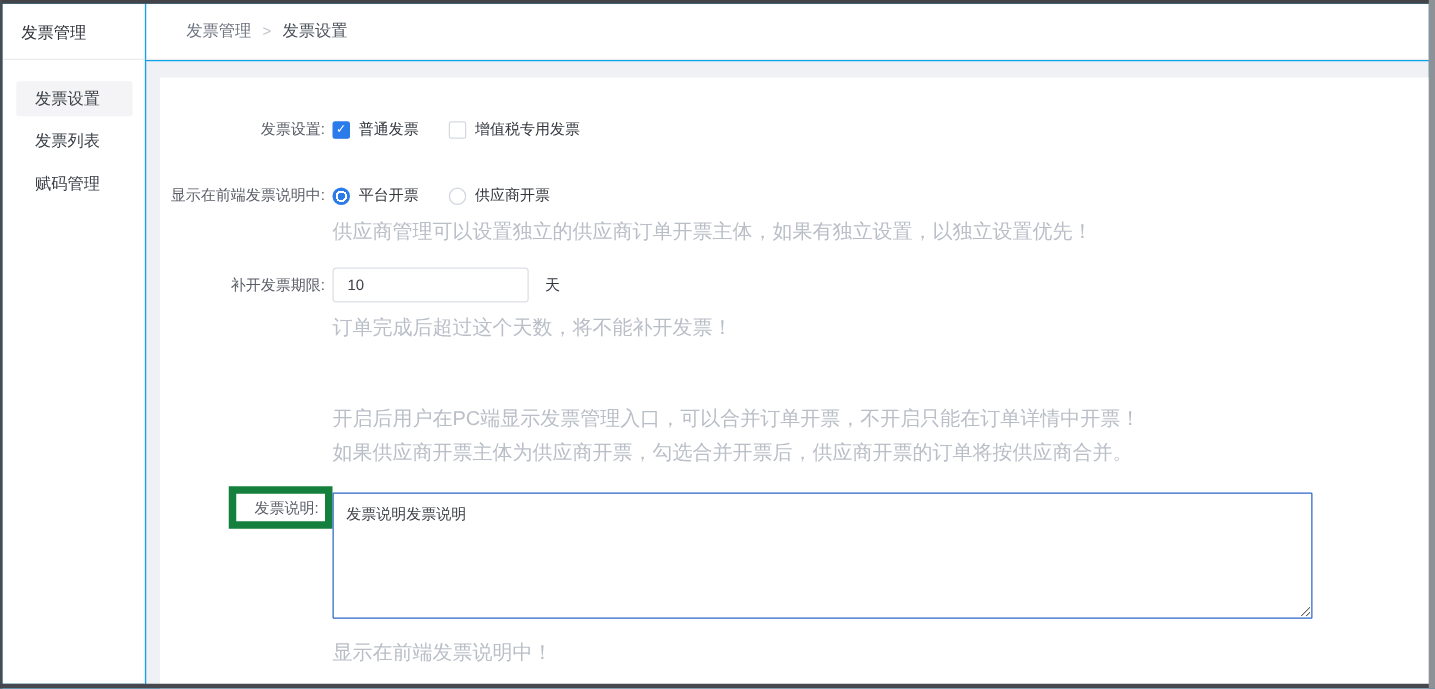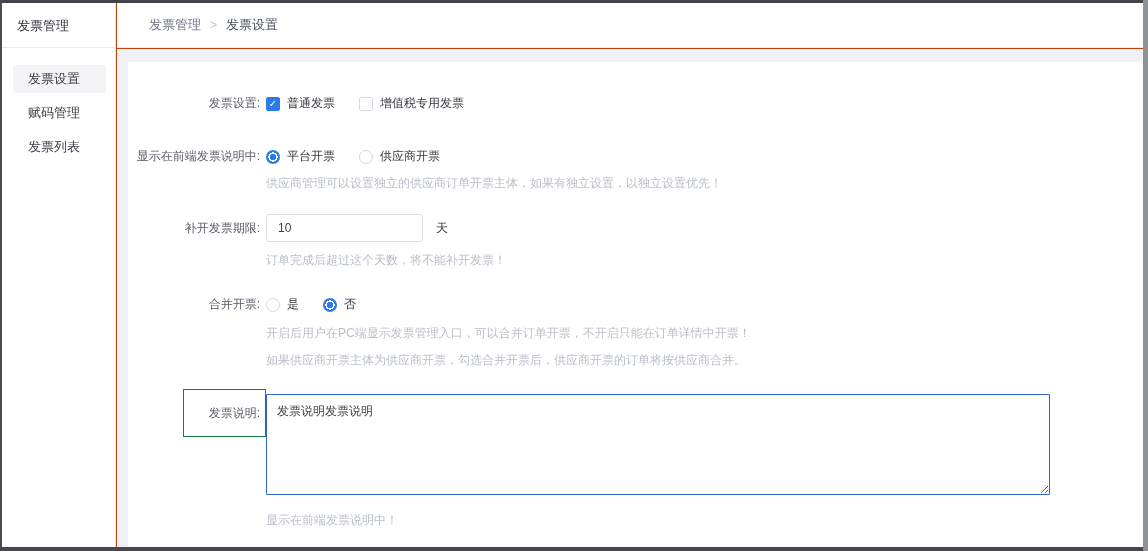--- a/index.html
+++ b/index.html
@@ -4,7 +4,7 @@
 <style>
   * { margin: 0; padding: 0; box-sizing: border-box; }
   body { font-family: "Liberation Sans", "DejaVu Sans", sans-serif; background: #fff; }
-  #screen { position: relative; width: 1148px; height: 551px; background: #c2410c; overflow: hidden; }
+  #screen { position: relative; width: 1148px; height: 551px; background: #0ea5e9; overflow: hidden; }
 
   
   .edge-top    { position: absolute; left: 0; top: 0; width: 1148px; height: 3px; background: #434449; }

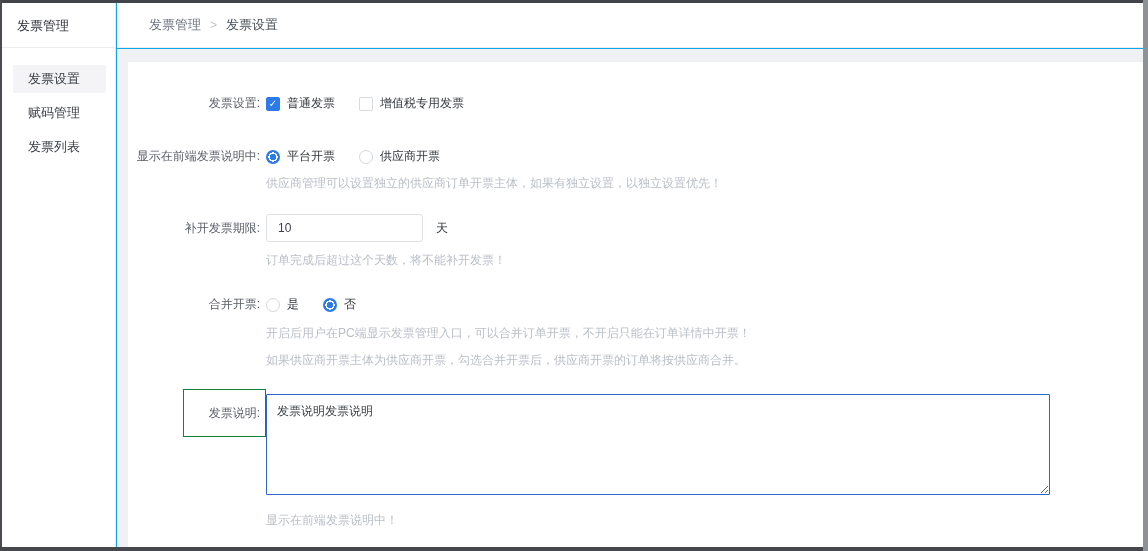--- a/index.html
+++ b/index.html
@@ -66,8 +66,8 @@
     <div class="sidebar-header">发票管理</div>
     <div class="sidebar-menu">
       <div class="menu-item active">发票设置</div>
+      <div class="menu-item">发票列表</div>
       <div class="menu-item">赋码管理</div>
-      <div class="menu-item">发票列表</div>
     </div>
   </div>
 

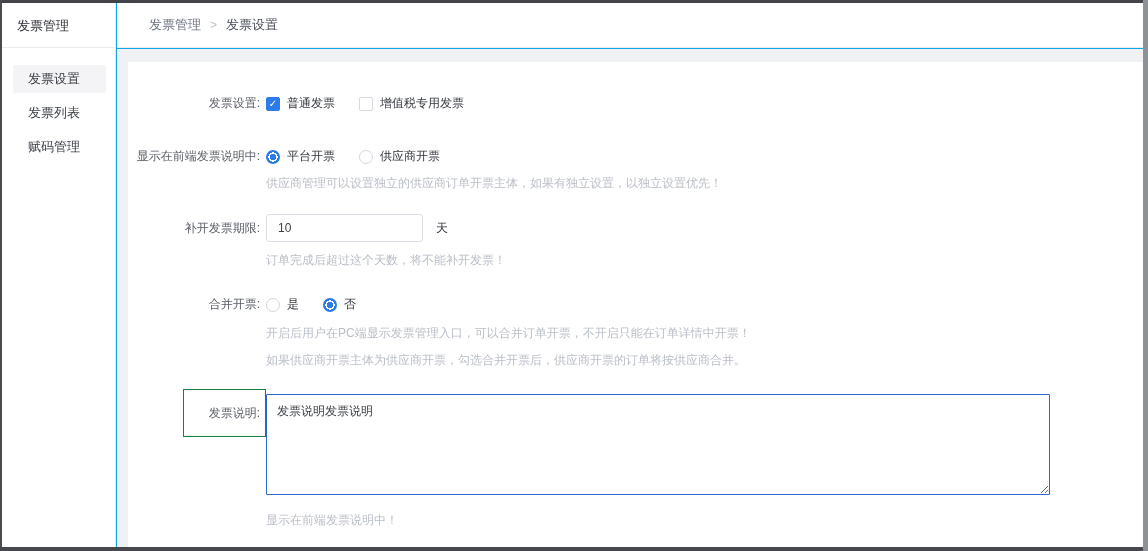--- a/index.html
+++ b/index.html
@@ -47,7 +47,7 @@
   .radio { width: 14px; height: 14px; border: 1px solid #d3d7de; border-radius: 50%; background: #fff; }
   .radio.on { border: none; background: radial-gradient(circle, #2b7bea 0 3px, #ffffff 3px 4.6px, #2b7bea 4.6px 7.5px); }
 
-  .helper { position: absolute; left: 138px; font-size: 12px; color: #b9bec7; white-space: nowrap; }
+  .helper { position: absolute; left: 138px; font-size: 16px; color: #b9bec7; white-space: nowrap; }
 
   .text-input { width: 157px; height: 27px; border: 1px solid #dcdfe6; border-radius: 3px; padding: 13px 11px; font-size: 12px; color: #3c4046; font-family: "Liberation Sans", "DejaVu Sans", sans-serif; outline: none; }
   .input-unit { font-size: 12px; color: #33373d; margin-left: 13px; }

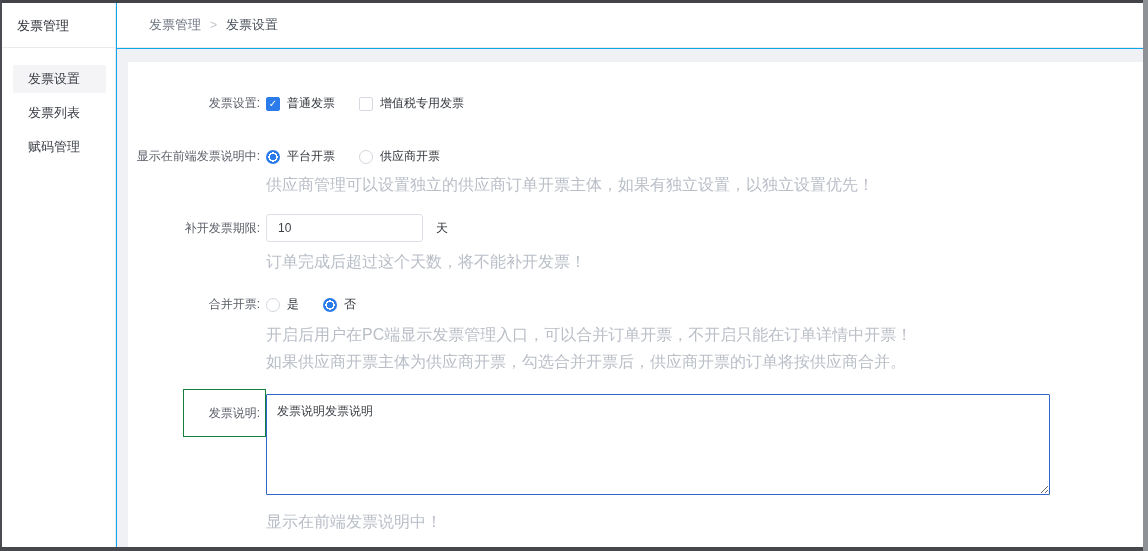--- a/index.html
+++ b/index.html
@@ -121,19 +121,6 @@
     </div>
     <div class="helper" style="top:190px;">订单完成后超过这个天数，将不能补开发票！</div>
 
-    <div class="form-row" style="top:234px;">
-      <div class="form-label">合并开票:</div>
-      <div class="row-content">
-        <div class="option">
-          <span class="radio"></span>
-          <span class="option-label">是</span>
-        </div>
-        <div class="option" style="margin-left:24px;">
-          <span class="radio on"></span>
-          <span class="option-label">否</span>
-        </div>
-      </div>
-    </div>
     <div class="helper" style="top:263px;">开启后用户在PC端显示发票管理入口，可以合并订单开票，不开启只能在订单详情中开票！</div>
     <div class="helper" style="top:290px;">如果供应商开票主体为供应商开票，勾选合并开票后，供应商开票的订单将按供应商合并。</div>
 

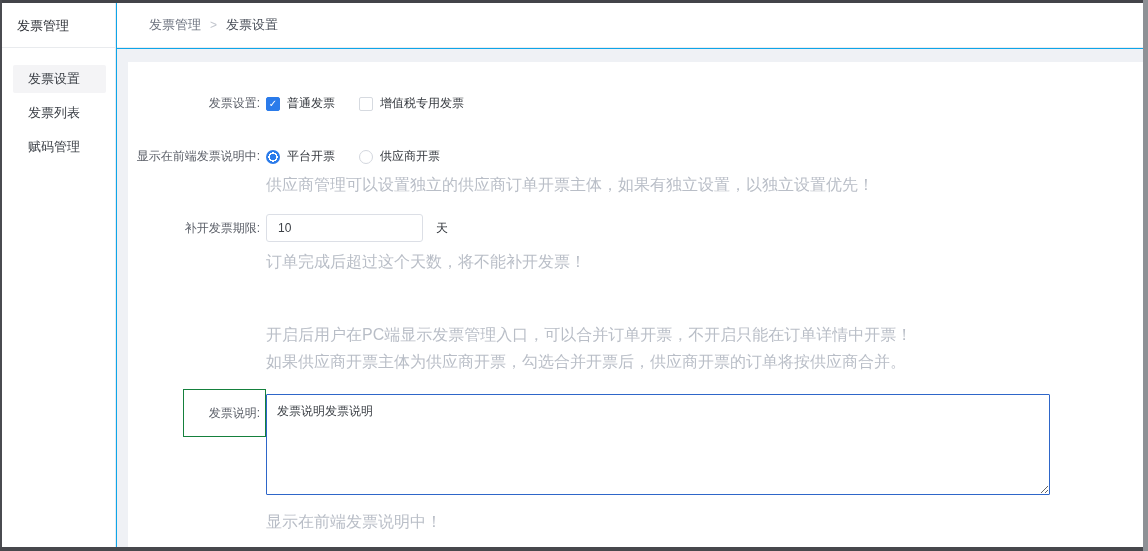--- a/index.html
+++ b/index.html
@@ -52,7 +52,7 @@
   .text-input { width: 157px; height: 27px; border: 1px solid #dcdfe6; border-radius: 3px; padding: 13px 11px; font-size: 12px; color: #3c4046; font-family: "Liberation Sans", "DejaVu Sans", sans-serif; outline: none; }
   .input-unit { font-size: 12px; color: #33373d; margin-left: 13px; }
 
-  .annotation-box { position: absolute; left: 55px; top: 327px; width: 83px; height: 48px; border: 1px solid #15803d; display: flex; align-items: center; justify-content: flex-end; padding-right: 5px; }
+  .annotation-box { position: absolute; left: 55px; top: 327px; width: 83px; height: 34px; border: 6px solid #15803d; display: flex; align-items: center; justify-content: flex-end; padding-right: 5px; }
   .annotation-box .form-label { width: auto; flex: none; }
 
   .note-textarea { position: absolute; left: 138px; top: 332px; width: 784px; height: 101px; border: 1.5px solid #2e66c9; border-radius: 1px; padding: 7px 10px; font-size: 12px; color: #3c4046; font-family: "Liberation Sans", "DejaVu Sans", sans-serif; resize: both; outline: none; line-height: 1.5; }

